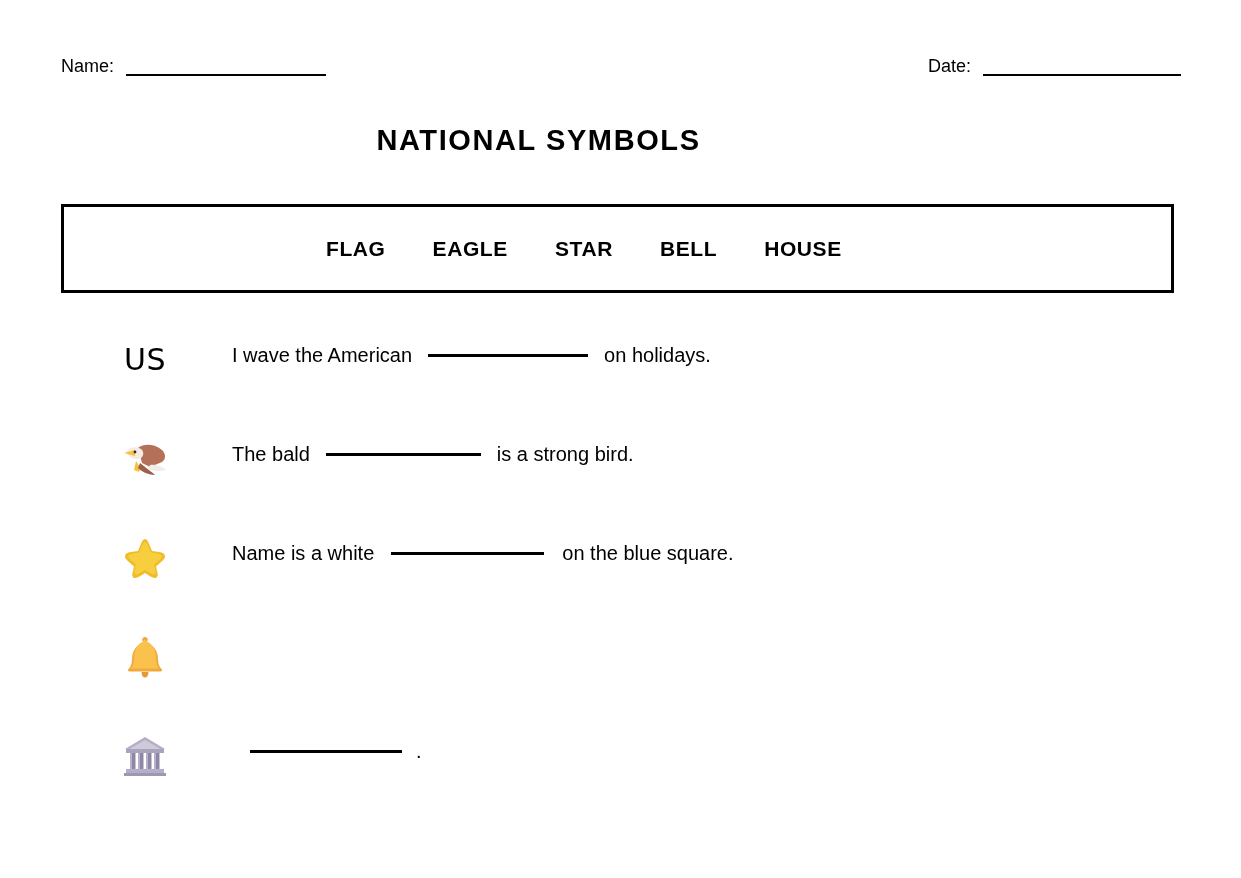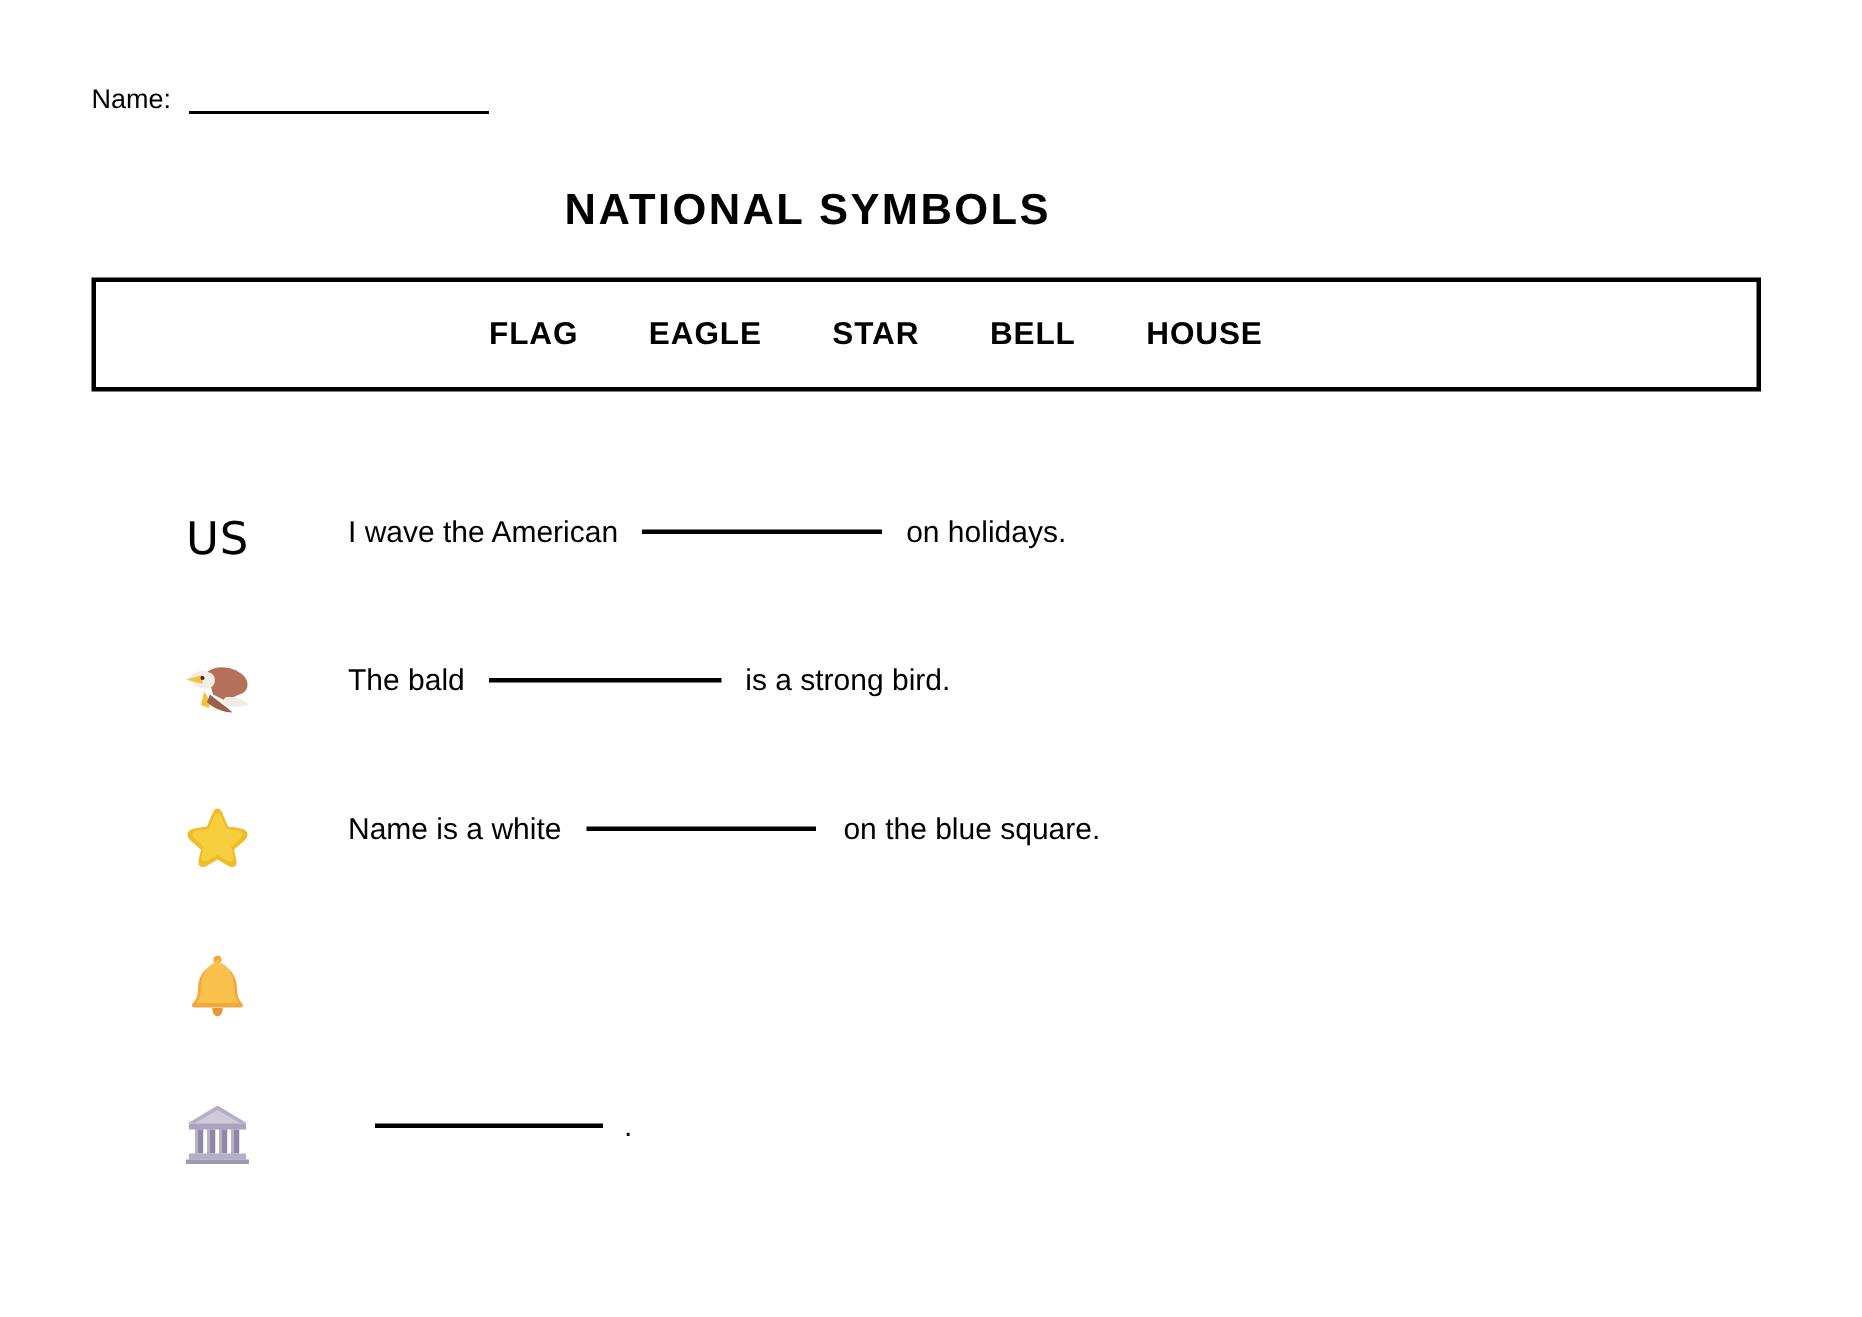--- a/index.html
+++ b/index.html
@@ -175,6 +175,10 @@
   <div class="name-block">
     <span class="field-label">Name:</span>
     <span class="name-rule"></span>
+  </div>
+  <div class="date-block">
+    <span class="field-label">Date:</span>
+    <span class="date-rule"></span>
   </div>
 </div>
 

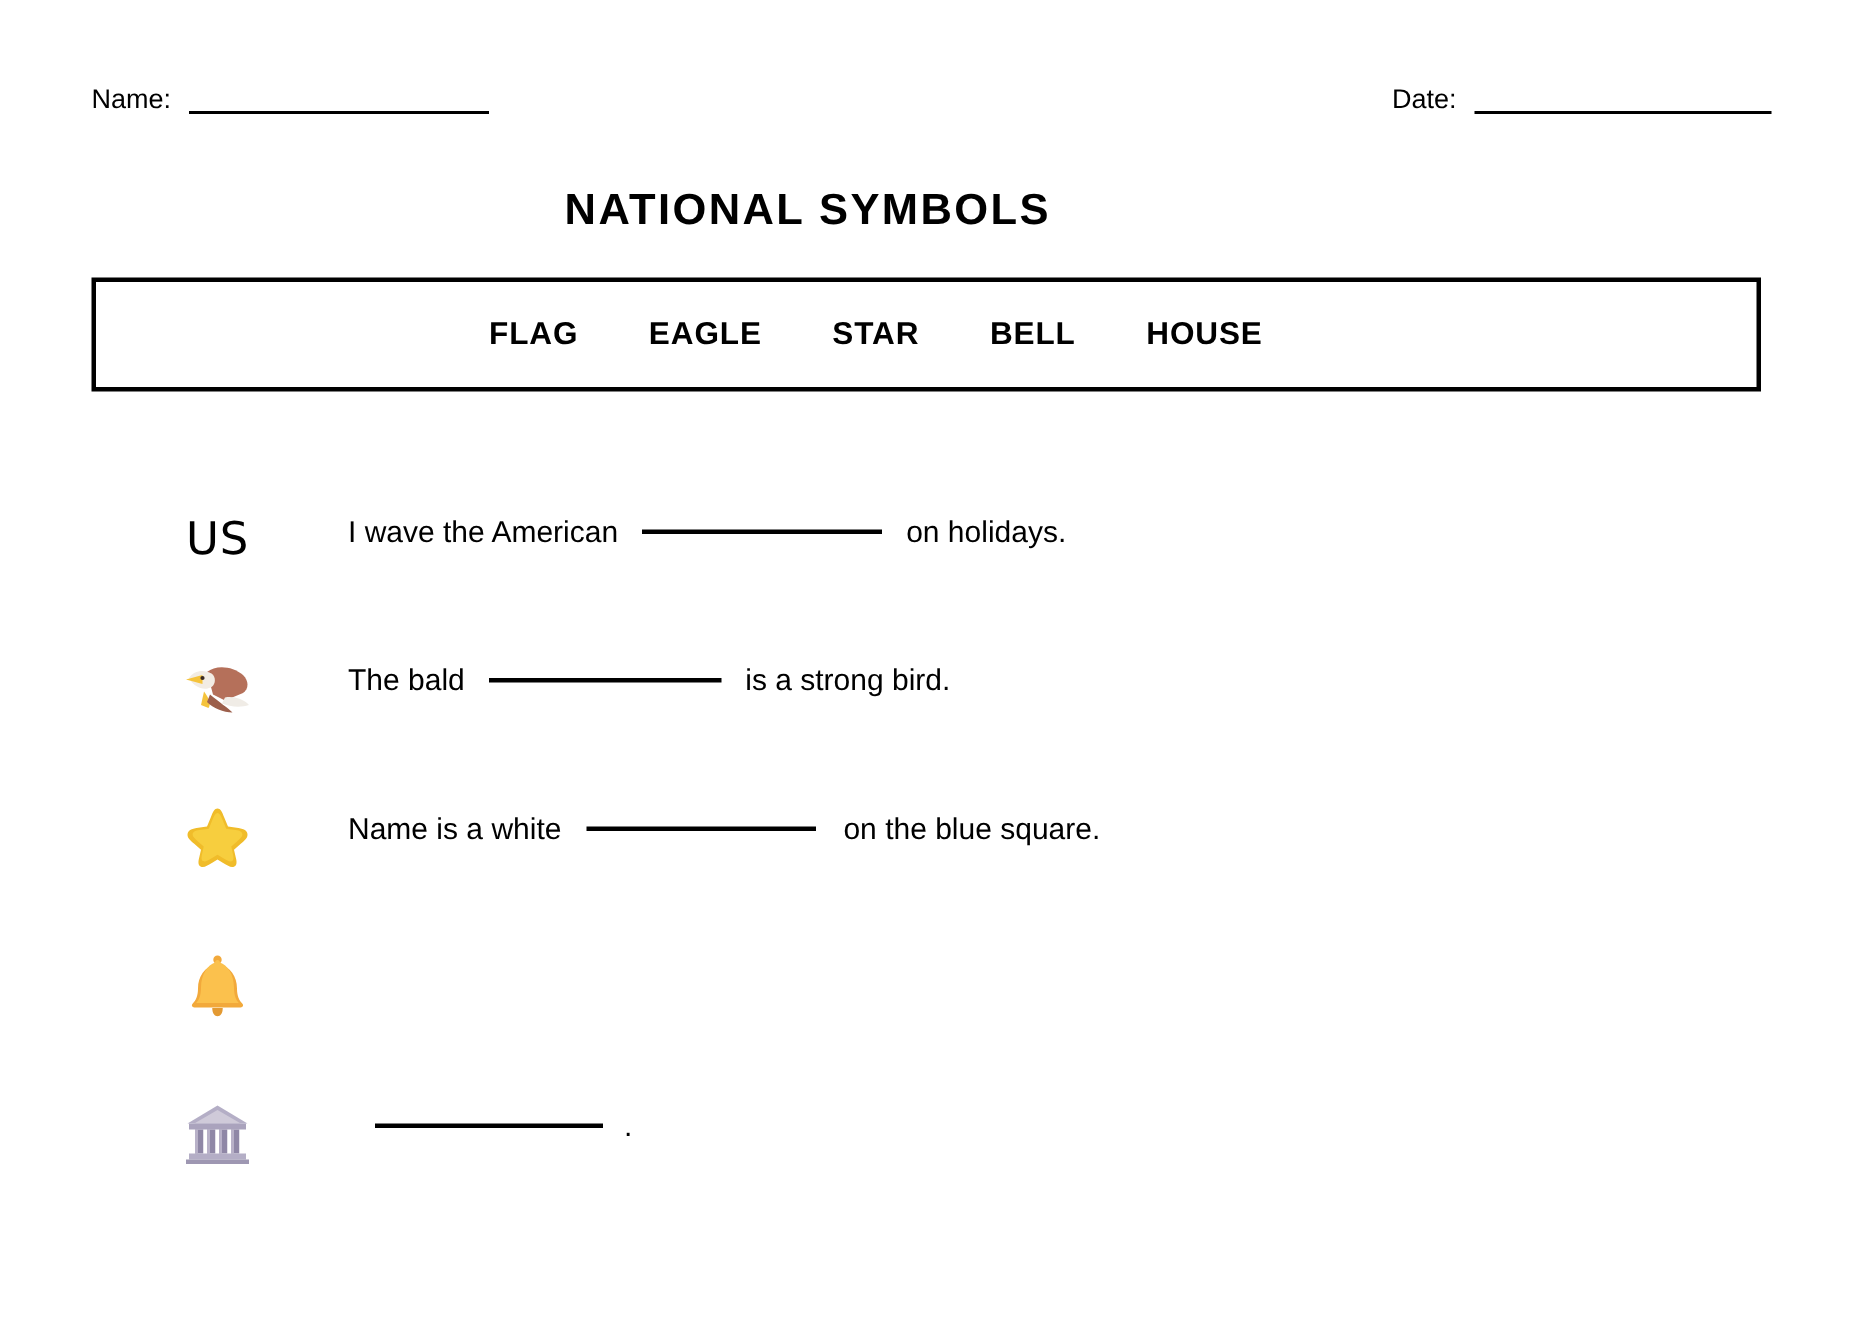--- a/index.html
+++ b/index.html
@@ -79,9 +79,9 @@
   .word-bank {
     position: absolute;
     left: 61px;
-    top: 185px;
+    top: 204px;
     width: 1113px;
-    height: 76px;
+    height: 89px;
     border: 3px solid #000;
     box-sizing: border-box;
   }

